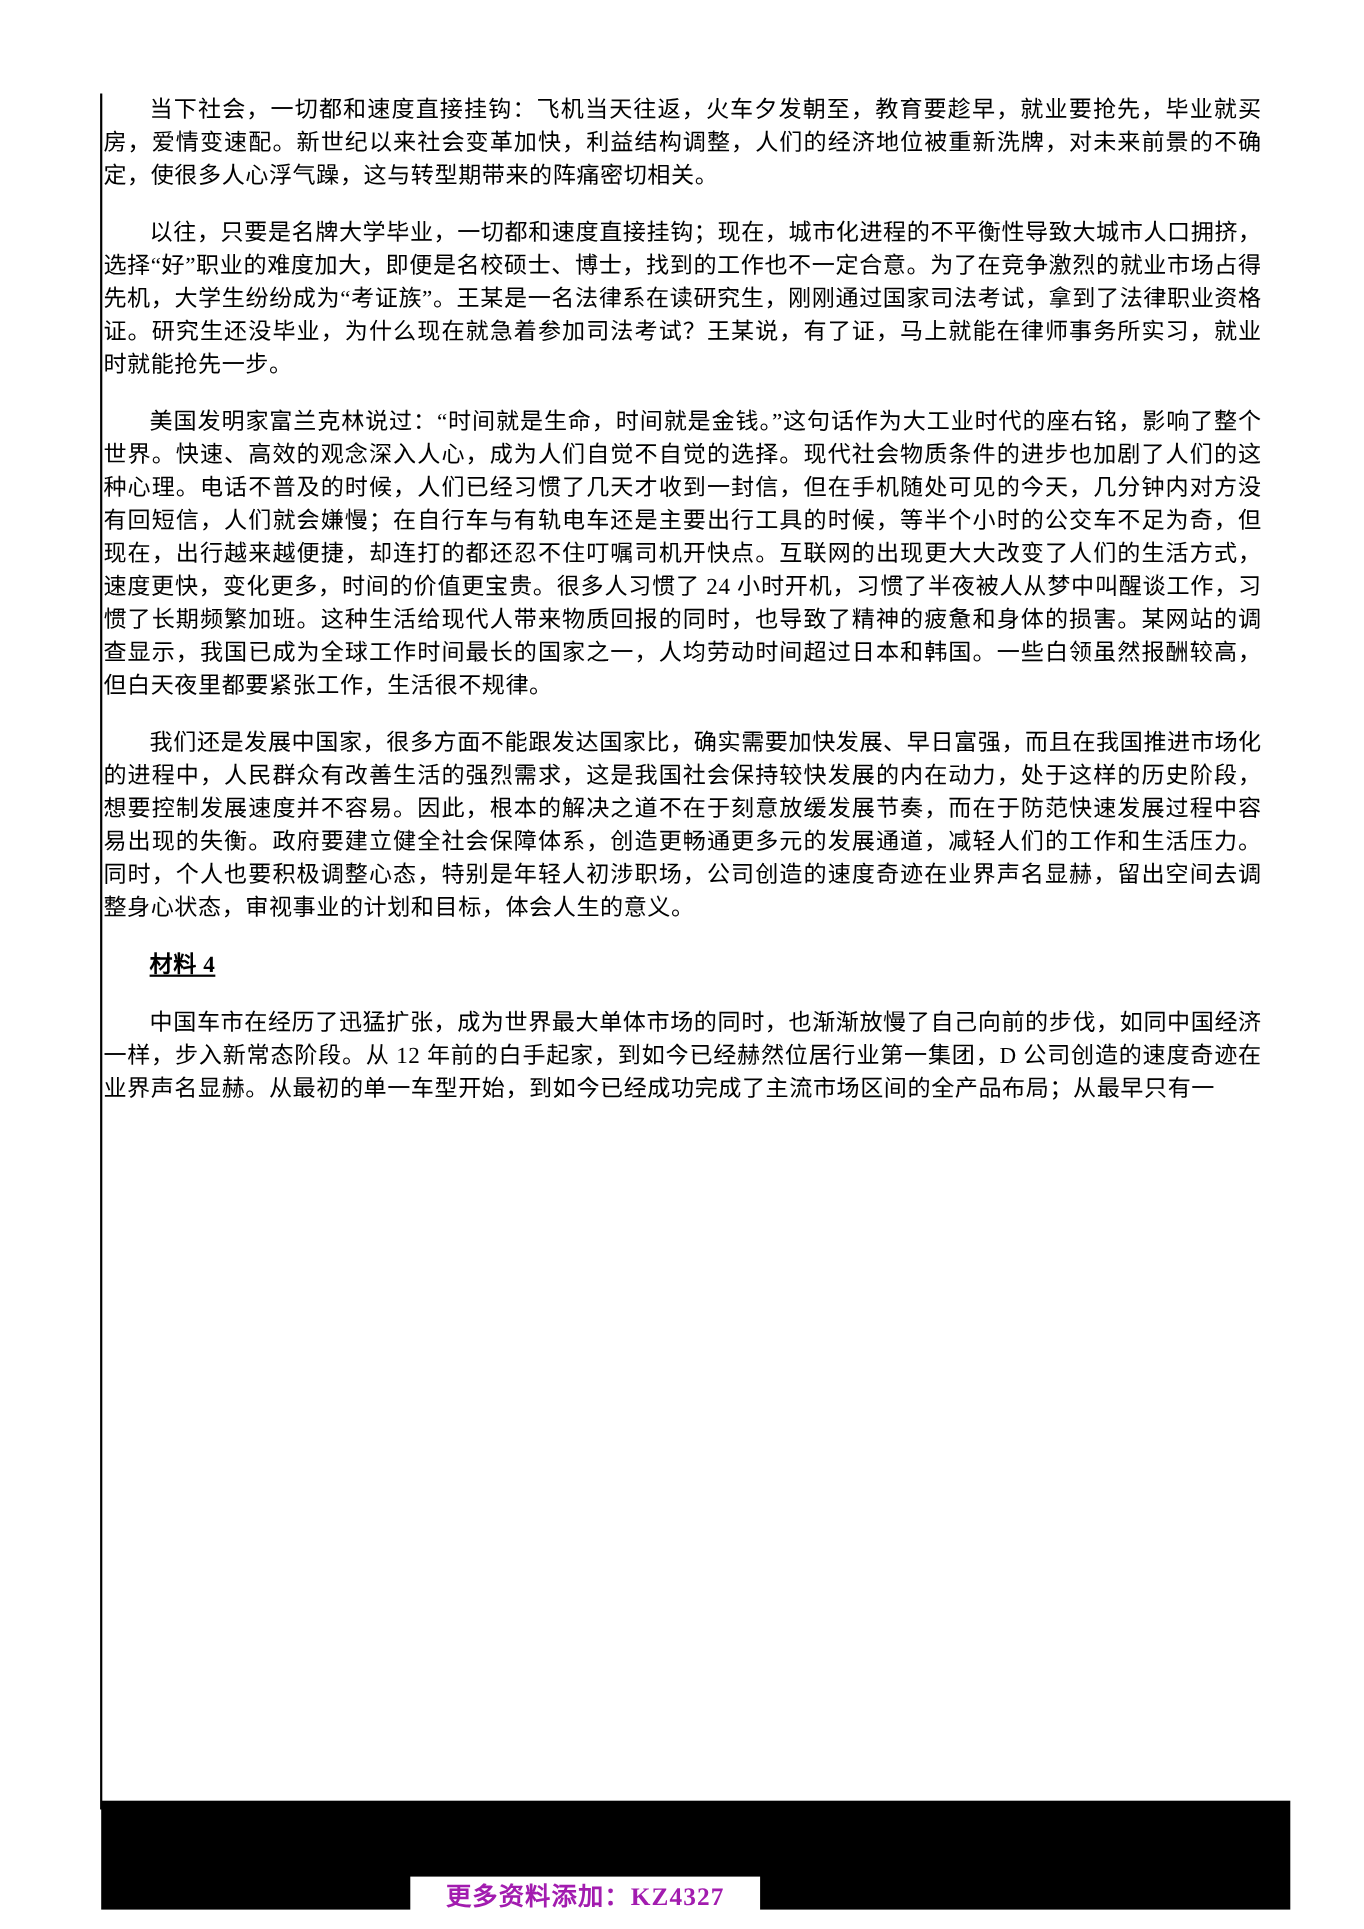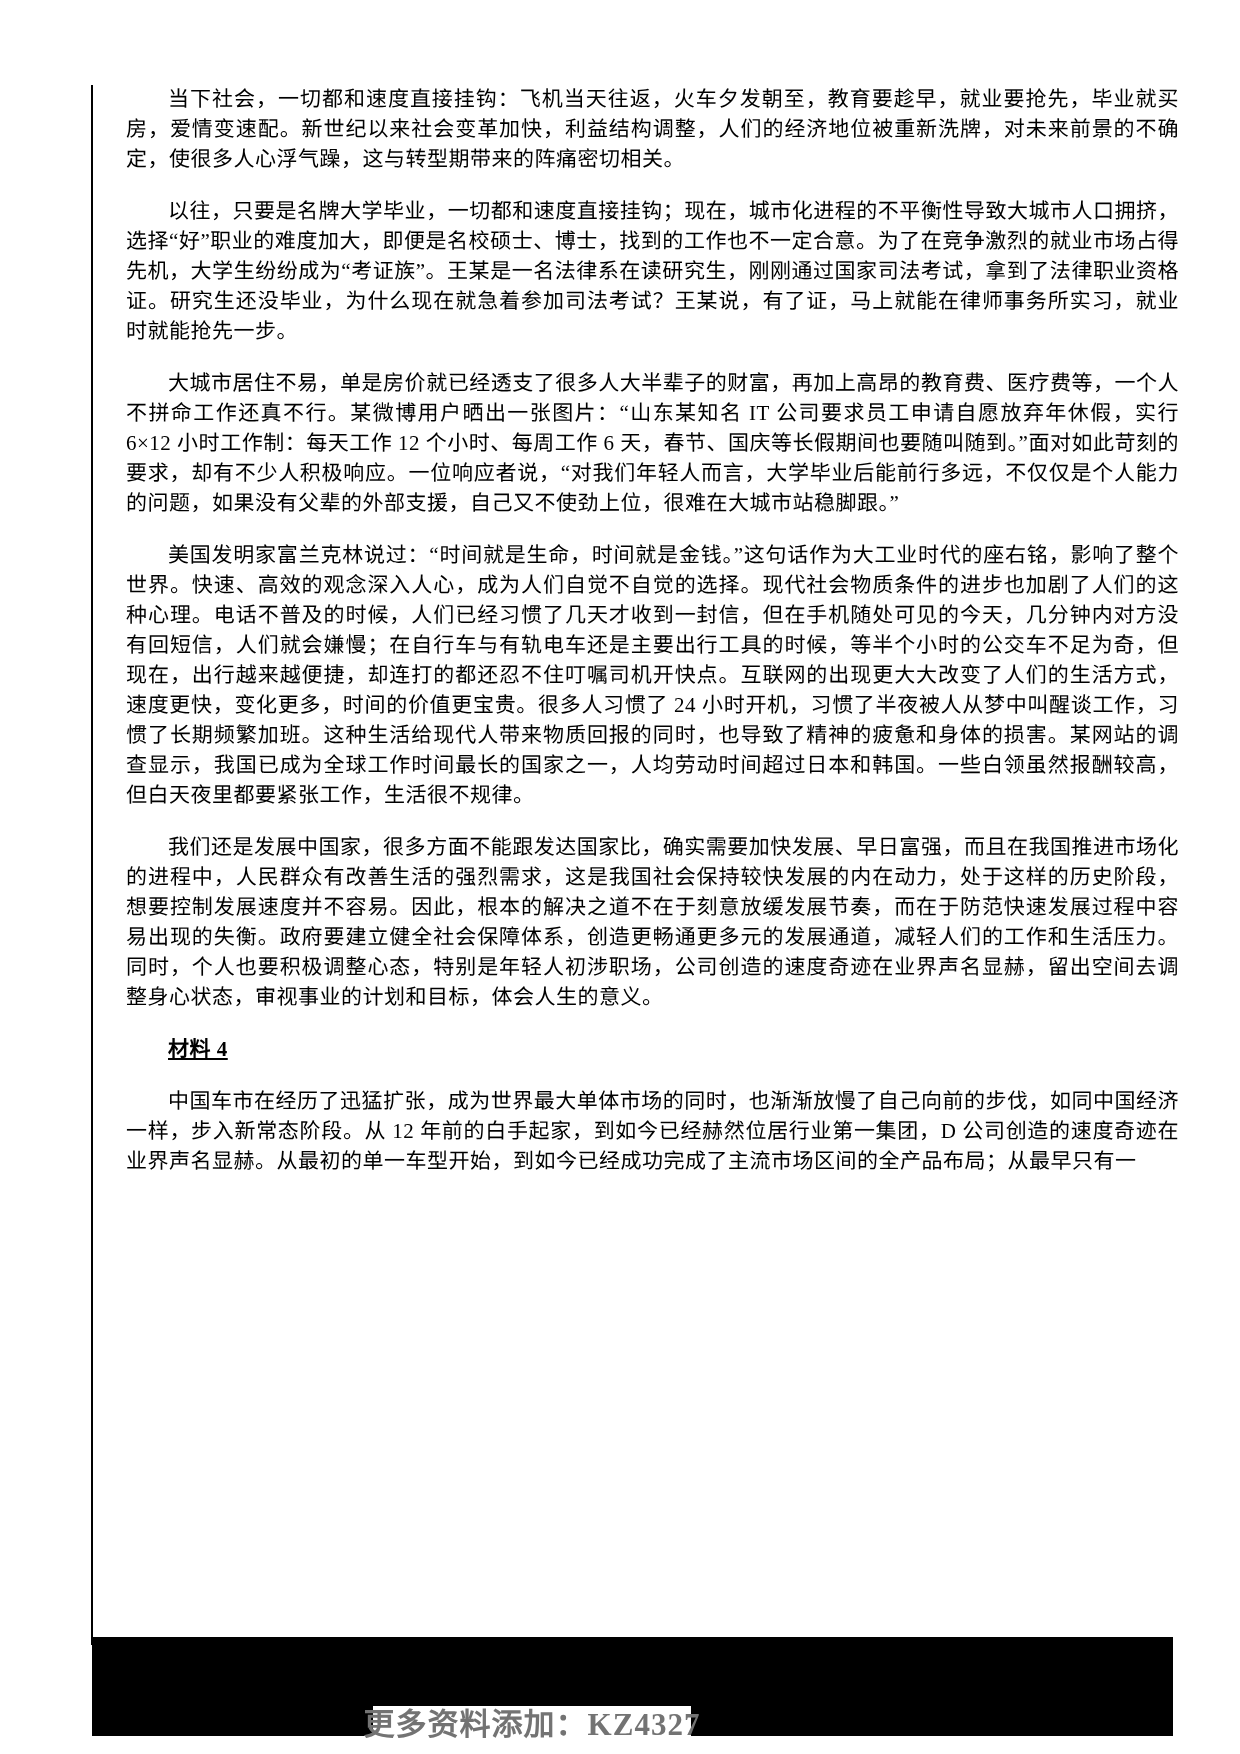--- a/index.html
+++ b/index.html
@@ -32,7 +32,6 @@
     text-align: justify;
     text-justify: inter-ideograph;
     z-index: 2;
-    padding-left: 32px;
   }
   .para {
     margin: 0 0 22px 0;

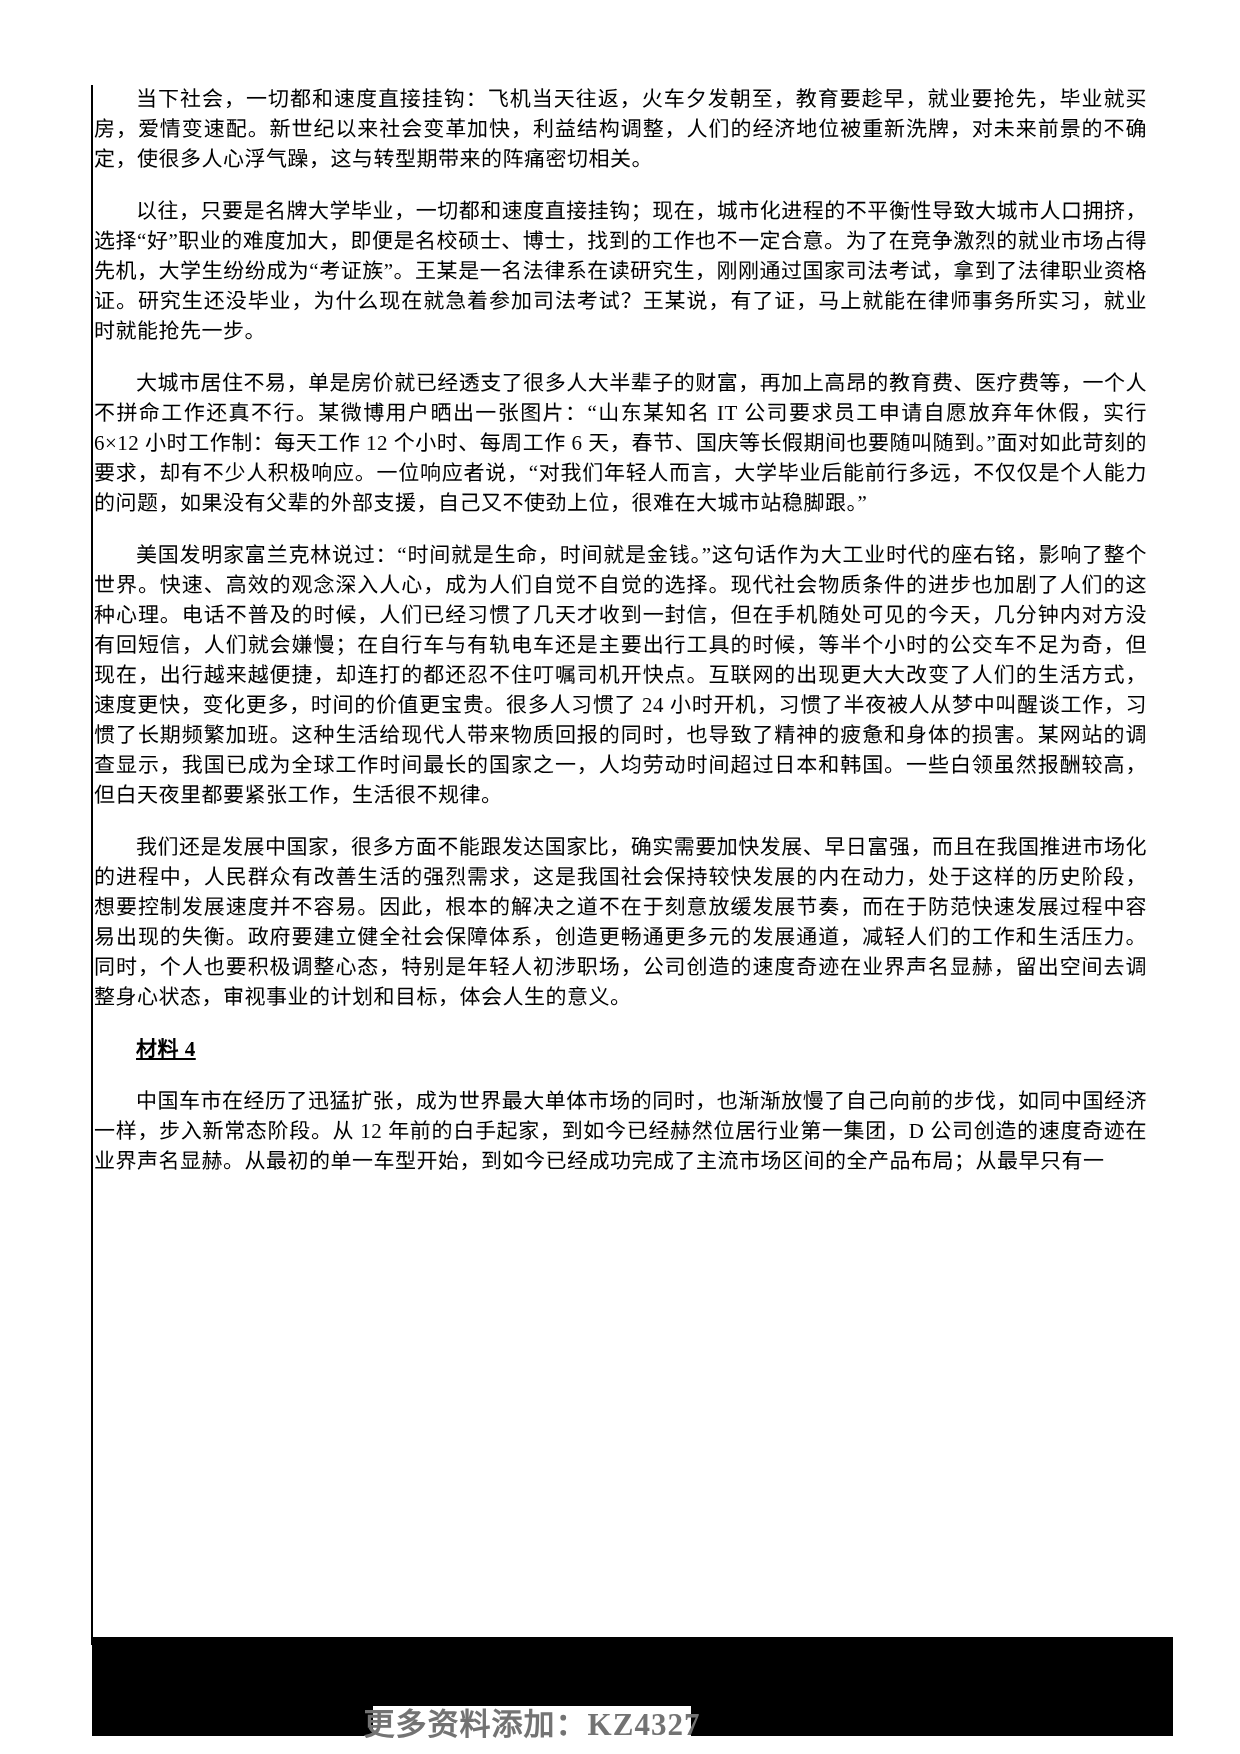--- a/index.html
+++ b/index.html
@@ -80,7 +80,6 @@
   <div class="content">
     <p class="para">当下社会，一切都和速度直接挂钩：飞机当天往返，火车夕发朝至，教育要趁早，就业要抢先，毕业就买房，爱情变速配。新世纪以来社会变革加快，利益结构调整，人们的经济地位被重新洗牌，对未来前景的不确定，使很多人心浮气躁，这与转型期带来的阵痛密切相关。</p>
     <p class="para">以往，只要是名牌大学毕业，一切都和速度直接挂钩；现在，城市化进程的不平衡性导致大城市人口拥挤，选择“好”职业的难度加大，即便是名校硕士、博士，找到的工作也不一定合意。为了在竞争激烈的就业市场占得先机，大学生纷纷成为“考证族”。王某是一名法律系在读研究生，刚刚通过国家司法考试，拿到了法律职业资格证。研究生还没毕业，为什么现在就急着参加司法考试？王某说，有了证，马上就能在律师事务所实习，就业时就能抢先一步。</p>
-    <p class="para">大城市居住不易，单是房价就已经透支了很多人大半辈子的财富，再加上高昂的教育费、医疗费等，一个人不拼命工作还真不行。某微博用户晒出一张图片：“山东某知名 IT 公司要求员工申请自愿放弃年休假，实行 6×12 小时工作制：每天工作 12 个小时、每周工作 6 天，春节、国庆等长假期间也要随叫随到。”面对如此苛刻的要求，却有不少人积极响应。一位响应者说，“对我们年轻人而言，大学毕业后能前行多远，不仅仅是个人能力的问题，如果没有父辈的外部支援，自己又不使劲上位，很难在大城市站稳脚跟。”</p>
     <p class="para">美国发明家富兰克林说过：“时间就是生命，时间就是金钱。”这句话作为大工业时代的座右铭，影响了整个世界。快速、高效的观念深入人心，成为人们自觉不自觉的选择。现代社会物质条件的进步也加剧了人们的这种心理。电话不普及的时候，人们已经习惯了几天才收到一封信，但在手机随处可见的今天，几分钟内对方没有回短信，人们就会嫌慢；在自行车与有轨电车还是主要出行工具的时候，等半个小时的公交车不足为奇，但现在，出行越来越便捷，却连打的都还忍不住叮嘱司机开快点。互联网的出现更大大改变了人们的生活方式，速度更快，变化更多，时间的价值更宝贵。很多人习惯了 24 小时开机，习惯了半夜被人从梦中叫醒谈工作，习惯了长期频繁加班。这种生活给现代人带来物质回报的同时，也导致了精神的疲惫和身体的损害。某网站的调查显示，我国已成为全球工作时间最长的国家之一，人均劳动时间超过日本和韩国。一些白领虽然报酬较高，但白天夜里都要紧张工作，生活很不规律。</p>
     <p class="para">我们还是发展中国家，很多方面不能跟发达国家比，确实需要加快发展、早日富强，而且在我国推进市场化的进程中，人民群众有改善生活的强烈需求，这是我国社会保持较快发展的内在动力，处于这样的历史阶段，想要控制发展速度并不容易。因此，根本的解决之道不在于刻意放缓发展节奏，而在于防范快速发展过程中容易出现的失衡。政府要建立健全社会保障体系，创造更畅通更多元的发展通道，减轻人们的工作和生活压力。同时，个人也要积极调整心态，特别是年轻人初涉职场，公司创造的速度奇迹在业界声名显赫，留出空间去调整身心状态，审视事业的计划和目标，体会人生的意义。</p>
     <p class="para heading">材料 4</p>

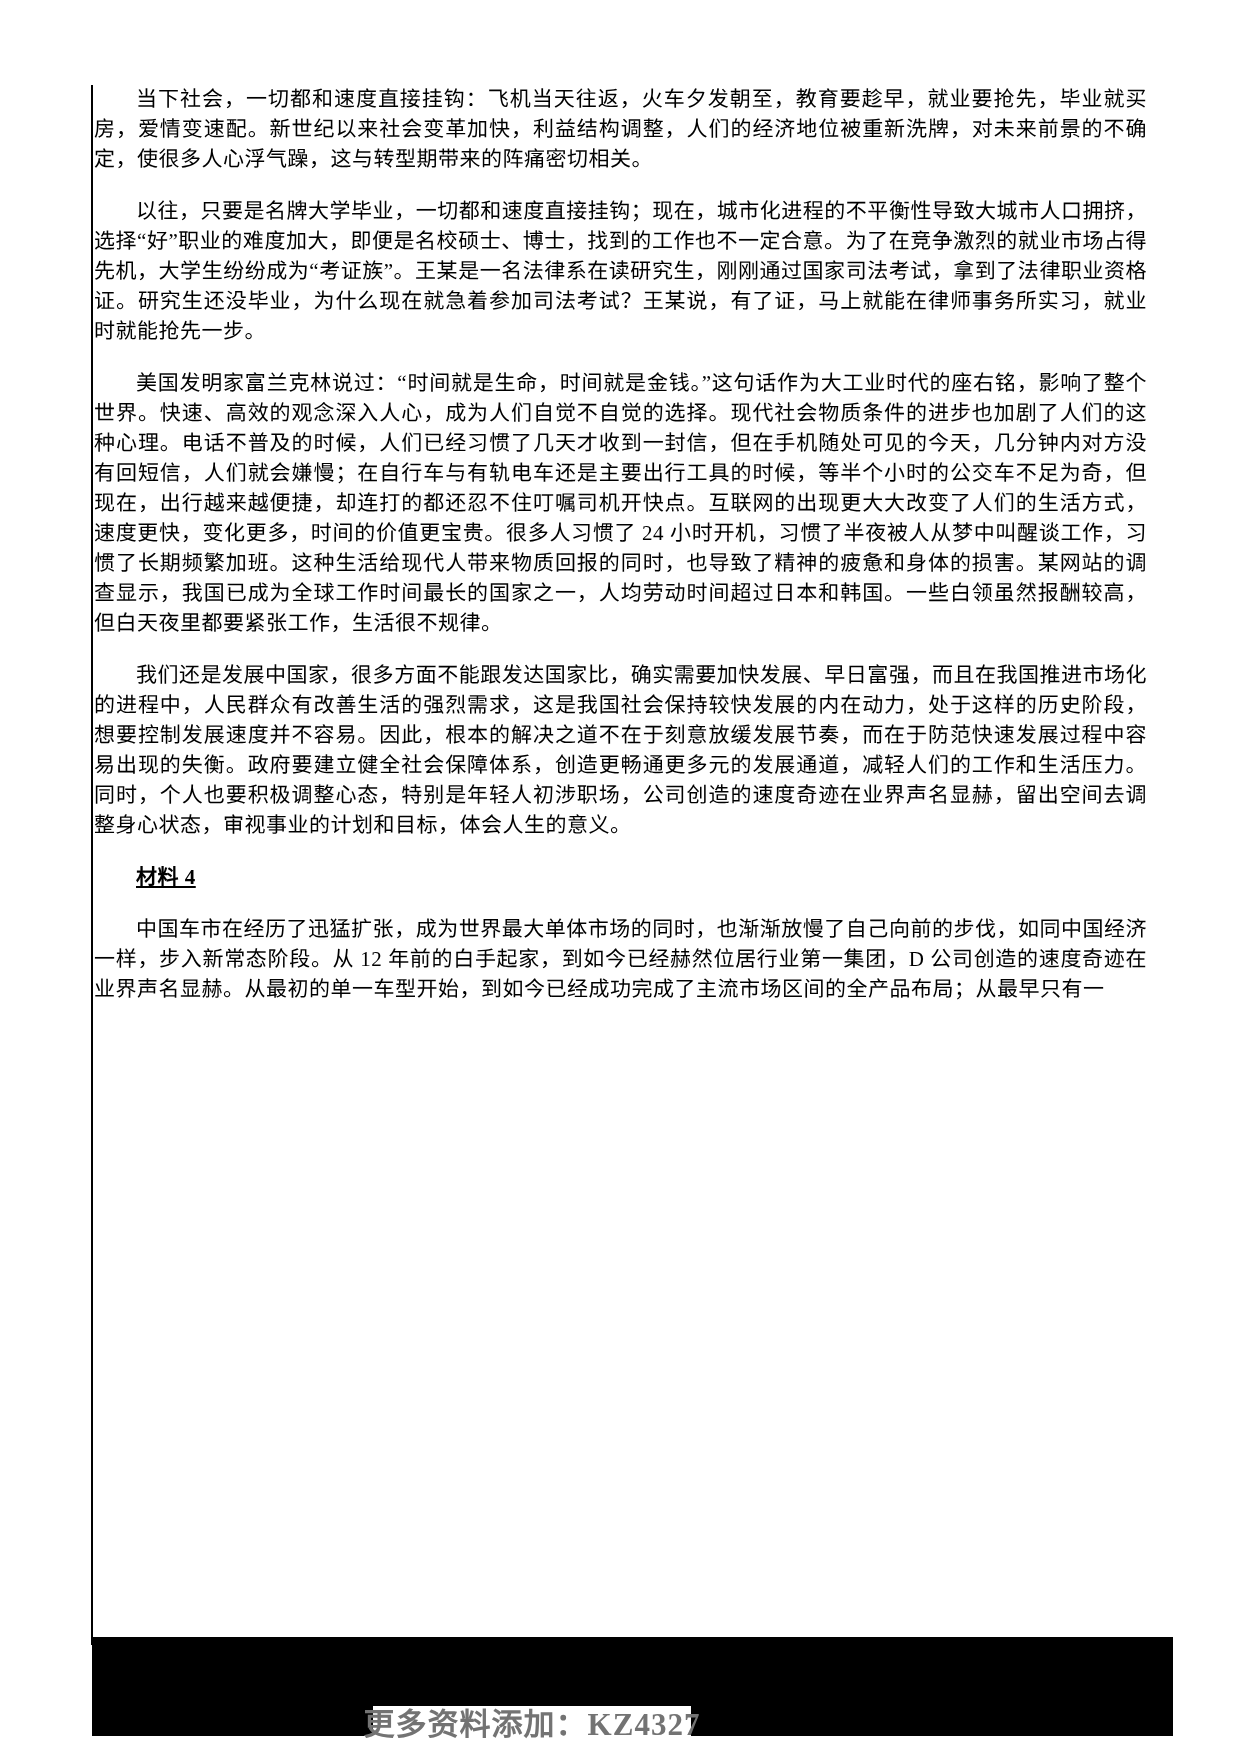--- a/index.html
+++ b/index.html
@@ -64,9 +64,9 @@
   .watermark-text {
     font-family: "Liberation Serif", "DejaVu Serif", serif;
     font-weight: bold;
-    font-size: 31px;
+    font-size: 23px;
     letter-spacing: 1px;
-    color: #737373;
+    color: #a21caf;
     white-space: nowrap;
   }
 </style>

